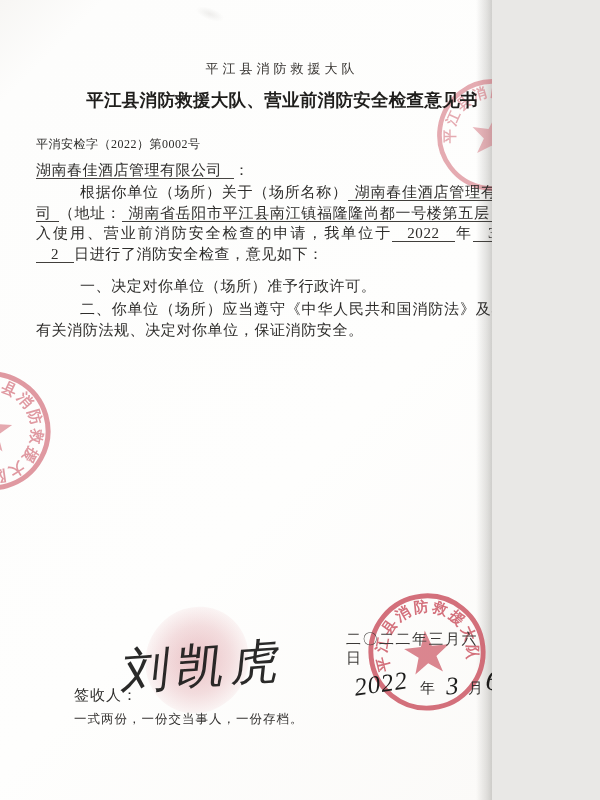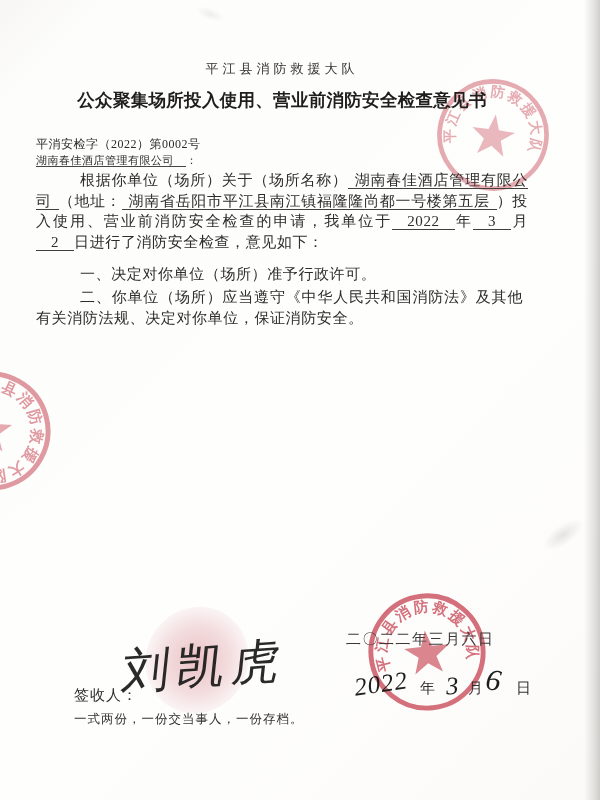--- a/index.html
+++ b/index.html
@@ -12,7 +12,7 @@
   }
   .page{
     position:relative;
-    width:600px;height:800px;
+    width:492px;height:800px;
     background:linear-gradient(135deg,#f7f6f4 0%,#fdfdfc 8%,#fefefd 60%,#fbfaf8 100%);
     overflow:hidden;
   }

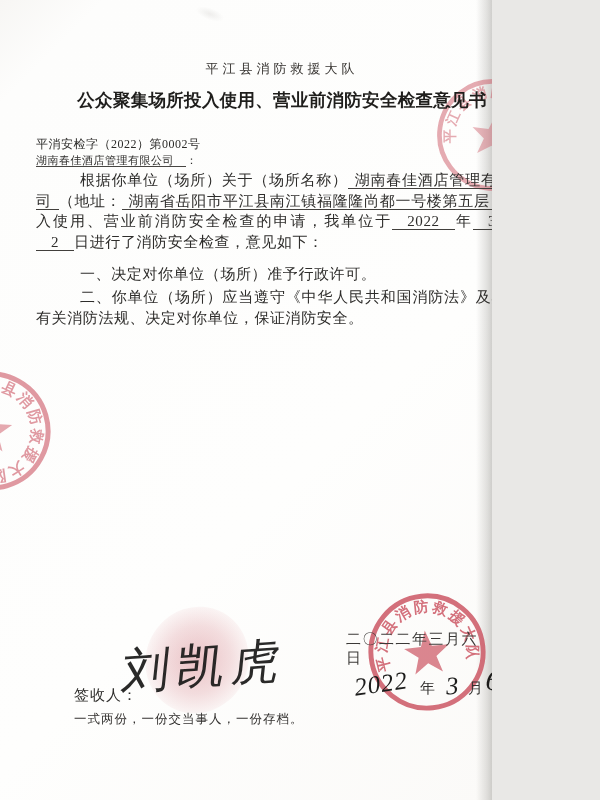--- a/index.html
+++ b/index.html
@@ -122,7 +122,7 @@
 
   <div class="content">
     <div class="agency">平江县消防救援大队</div>
-    <div class="doc-title">公众聚集场所投入使用、营业前消防安全检查意见书</div>
+    <div class="doc-title">平江县消防救援大队、营业前消防安全检查意见书</div>
     <div class="doc-number">平消安检字（2022）第0002号</div>
 
     <div class="addressee"><span class="u-name">湖南春佳酒店管理有限公司</span><span>：</span></div>

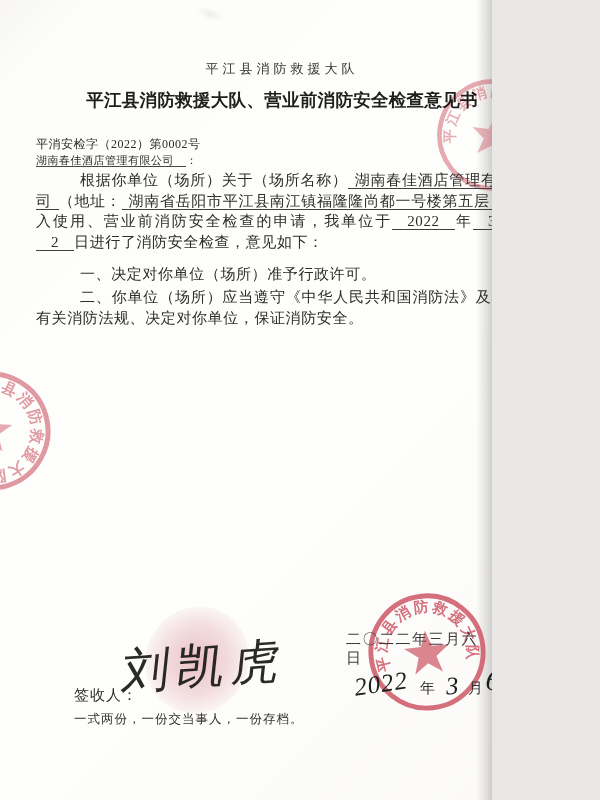--- a/index.html
+++ b/index.html
@@ -43,7 +43,7 @@
     text-align:left;font-size:12px;margin-top:24px;margin-right:-10px;
     letter-spacing:0.5px;color:#2a2927;
   }
-  .addressee{margin-top:0;font-size:11px;letter-spacing:0.5px;}
+  .addressee{margin-top:8px;font-size:15px;letter-spacing:0.5px;}
   .u-name{border-bottom:1.5px solid #474542;padding-right:12px;}
   .para{
     font-size:15px;line-height:20.5px;letter-spacing:0.6px;

